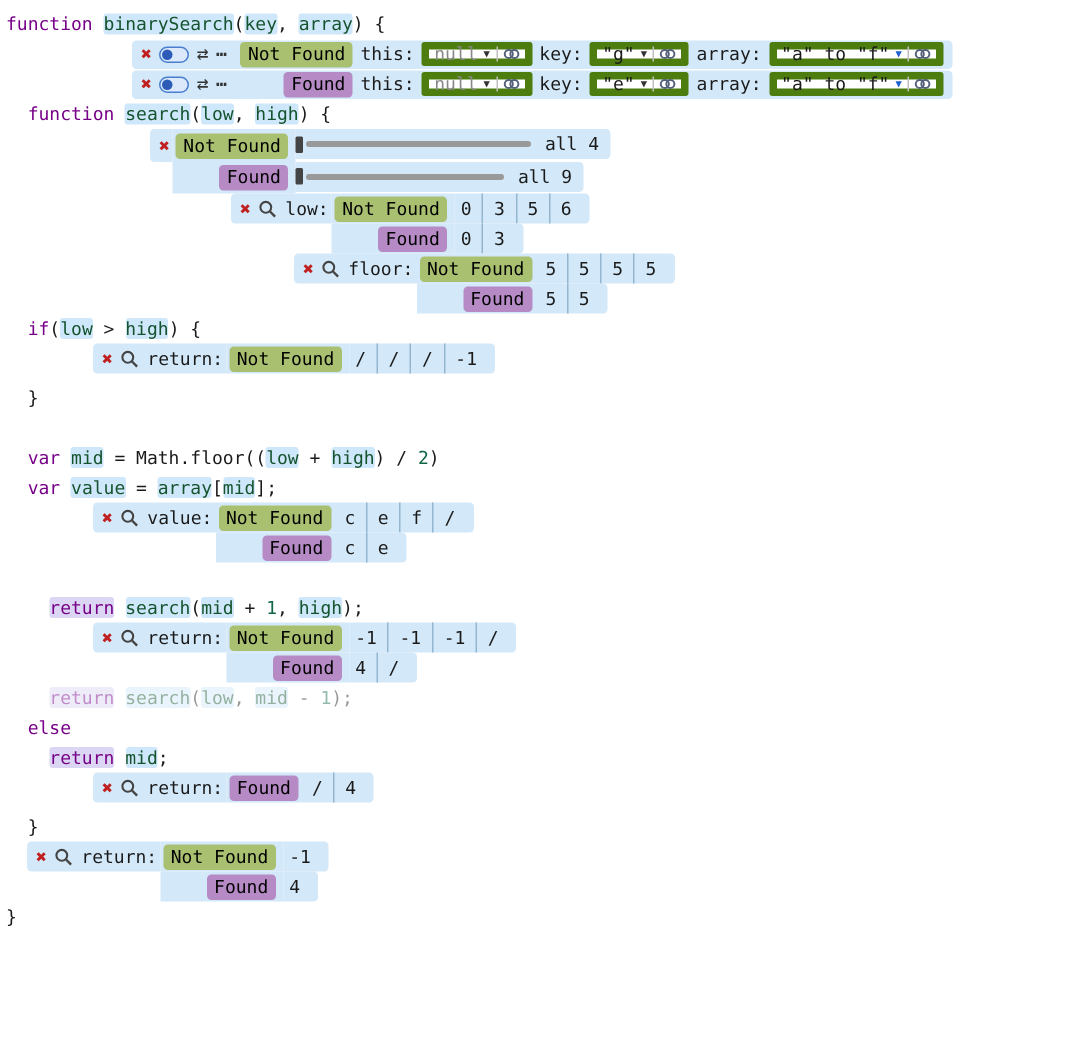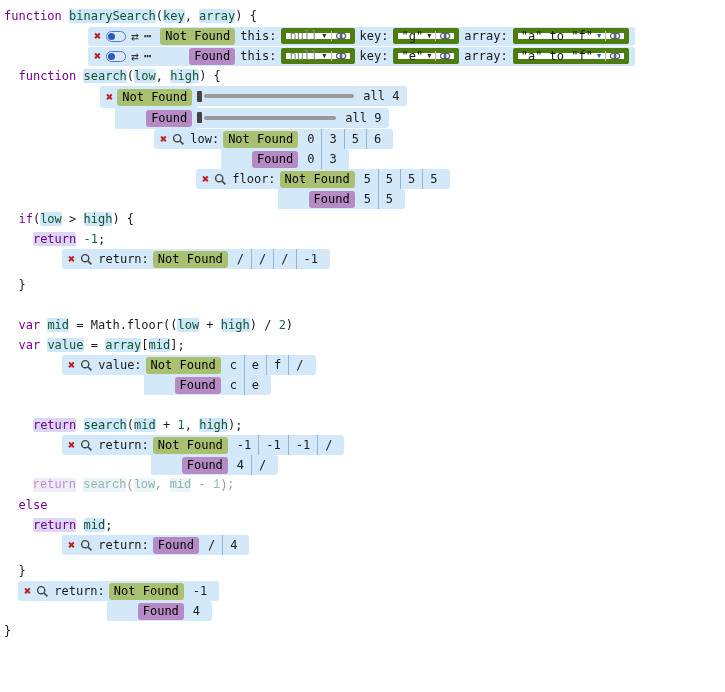--- a/index.html
+++ b/index.html
@@ -272,7 +272,6 @@
 
   <div class="ln"><span>  </span><span class="kw">if</span><span>(</span><span class="hl">low</span><span> &gt; </span><span class="hl">high</span><span>) {</span></div>
 
-  <div class="ln"><span>    </span><span class="rk">return</span><span> </span><span class="num">-1</span><span>;</span></div>
 
   <div class="lnx" style="margin-left:58px">
     <div class="ptable">

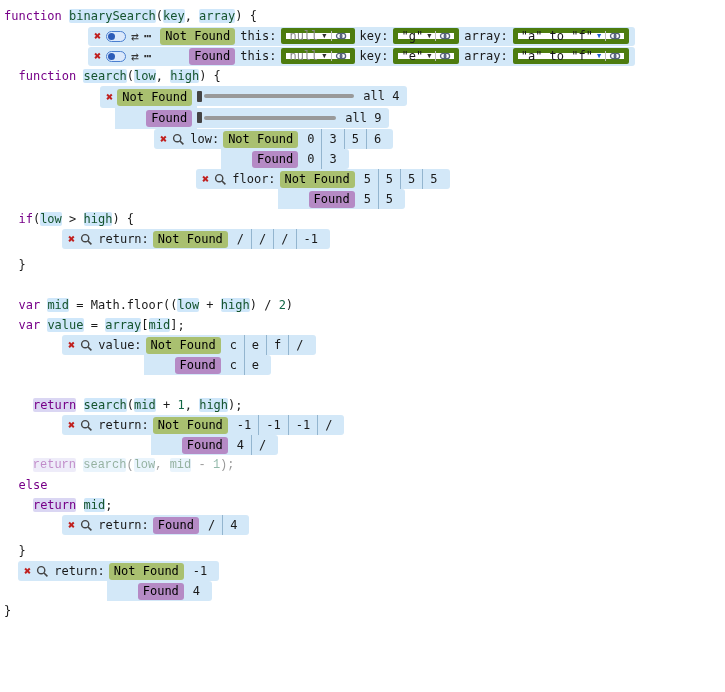--- a/index.html
+++ b/index.html
@@ -17,7 +17,7 @@
   .hl  { color: #14532d; background: #cfe7fa; border-radius: 2px; }
   .rk  { color: #770088; background: #dad6f3; border-radius: 2px; }
   .num { color: #116644; }
-  .fade { opacity: .45; font-family: Liberation Mono, monospace; }
+  .fade { opacity: .45; }
 
   
   .probe-line { height: 20px; display: flex; align-items: center; }

